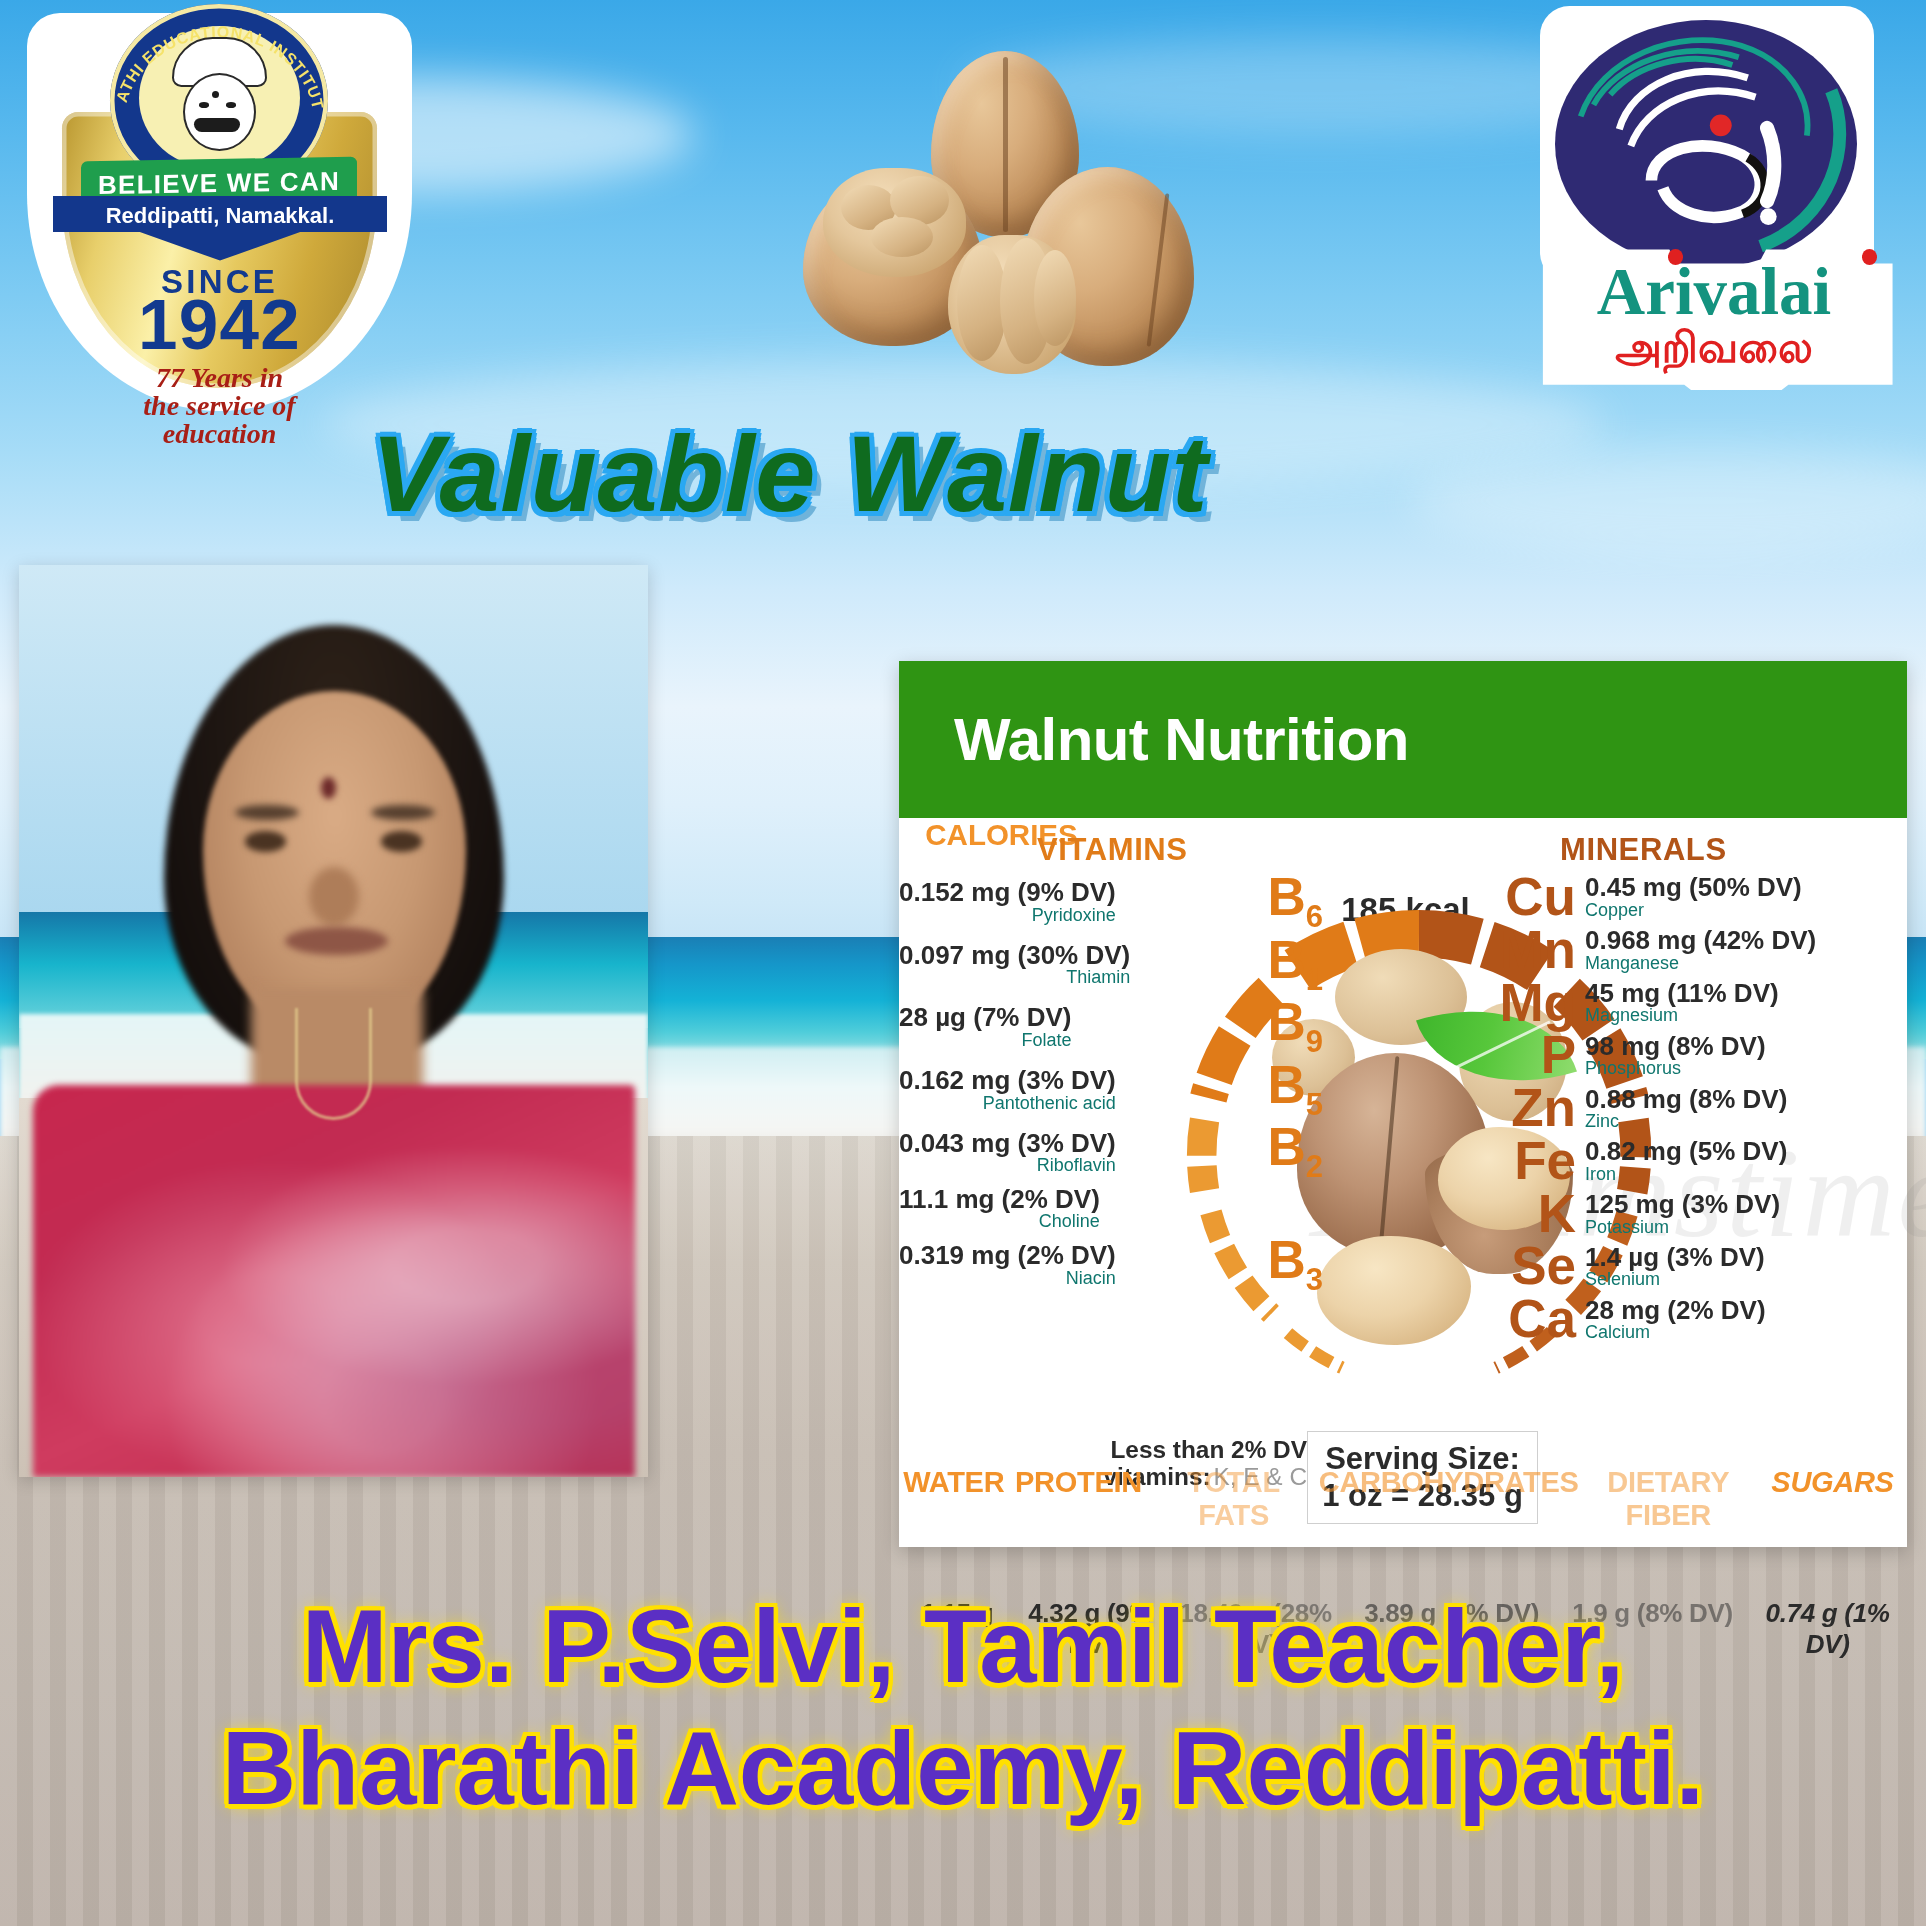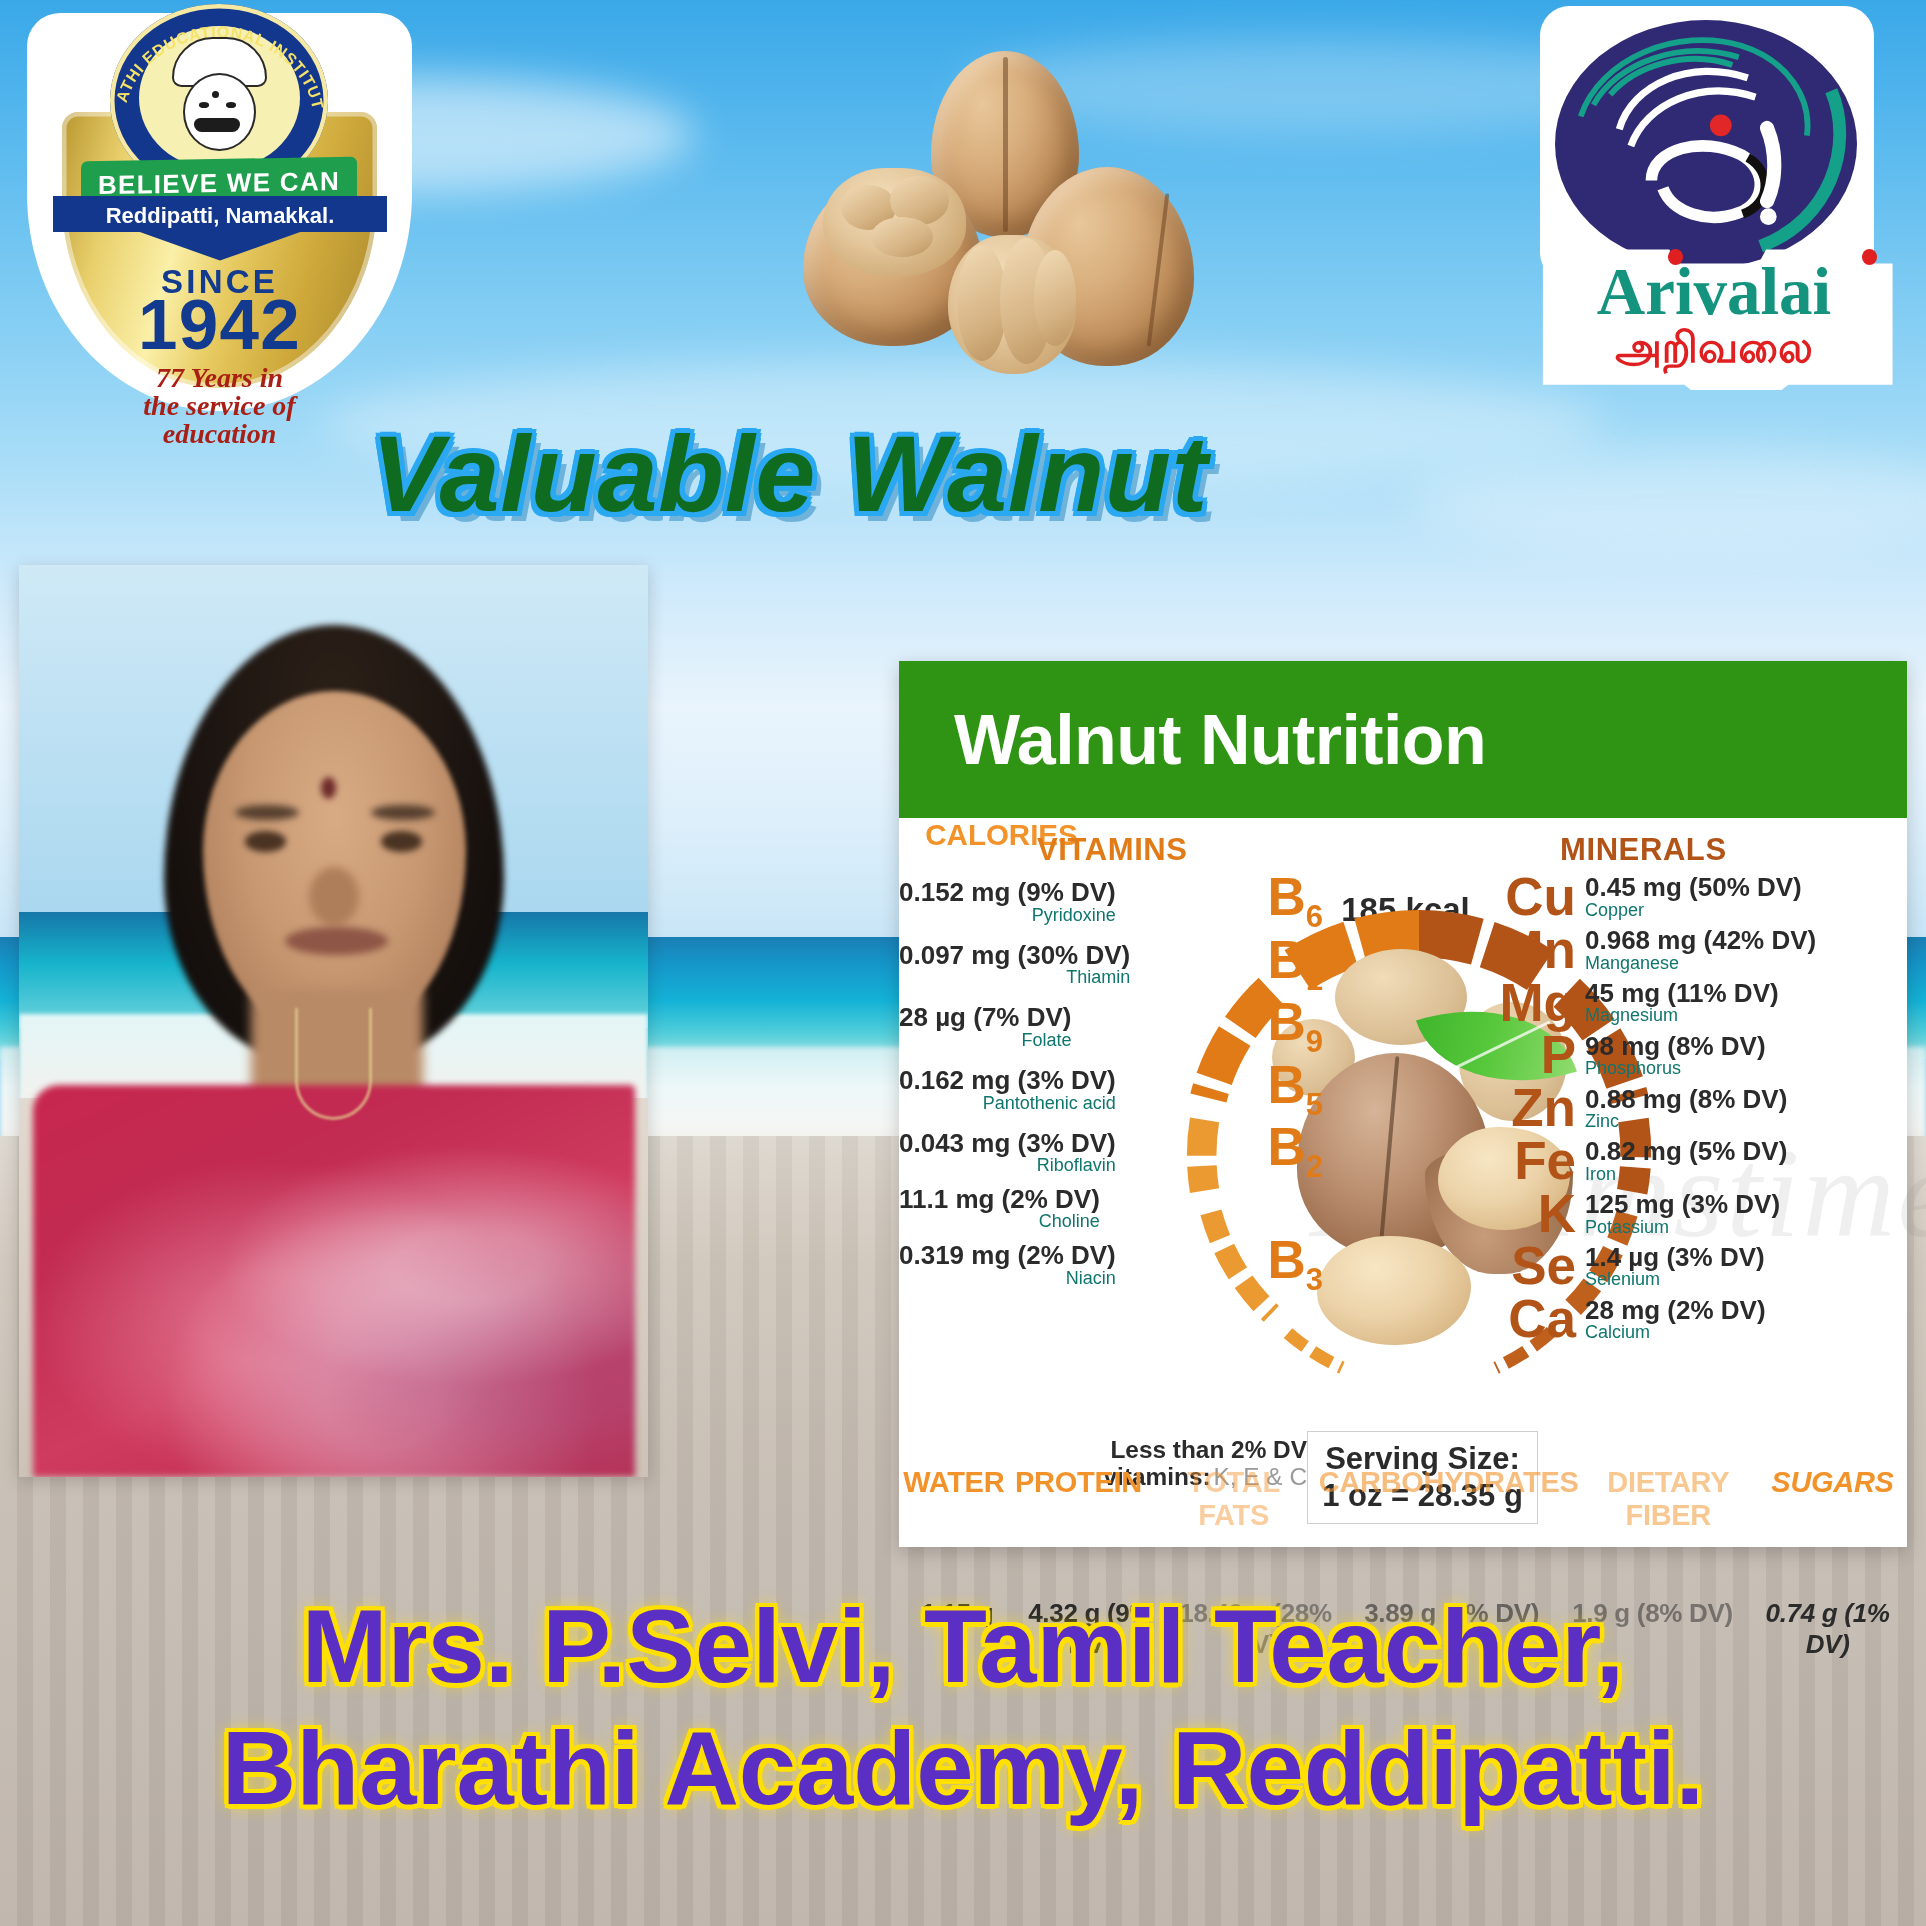--- a/index.html
+++ b/index.html
@@ -129,7 +129,7 @@
   .card{position:absolute;left:899px;top:661px;width:1008px;height:886px;background:#ffffff;
      box-shadow:0 5.1px 18px rgba(0,0,0,.20);}
   .card-head{height:157px;background:#2f9413;display:flex;align-items:center;}
-  .card-head h1{margin:0 0 0 55px;color:#fff;font-size:70px;font-weight:bold;letter-spacing:-0.6px;line-height:1;}
+  .card-head h1{margin:0 0 0 55px;color:#fff;font-size:60px;font-weight:bold;letter-spacing:-0.6px;line-height:1;}
   .card-body{position:relative;height:729px;}
 
   .sec-label{position:absolute;font-size:31px;font-weight:bold;letter-spacing:0.6px;}

